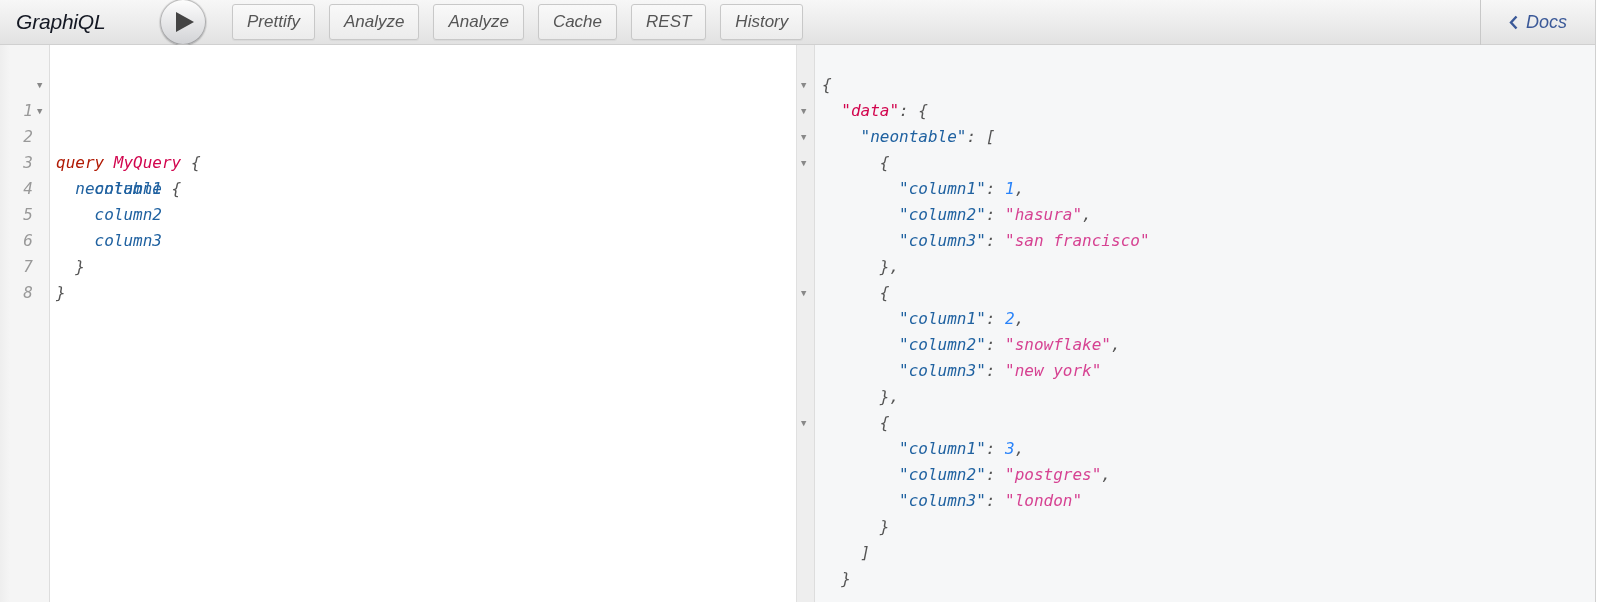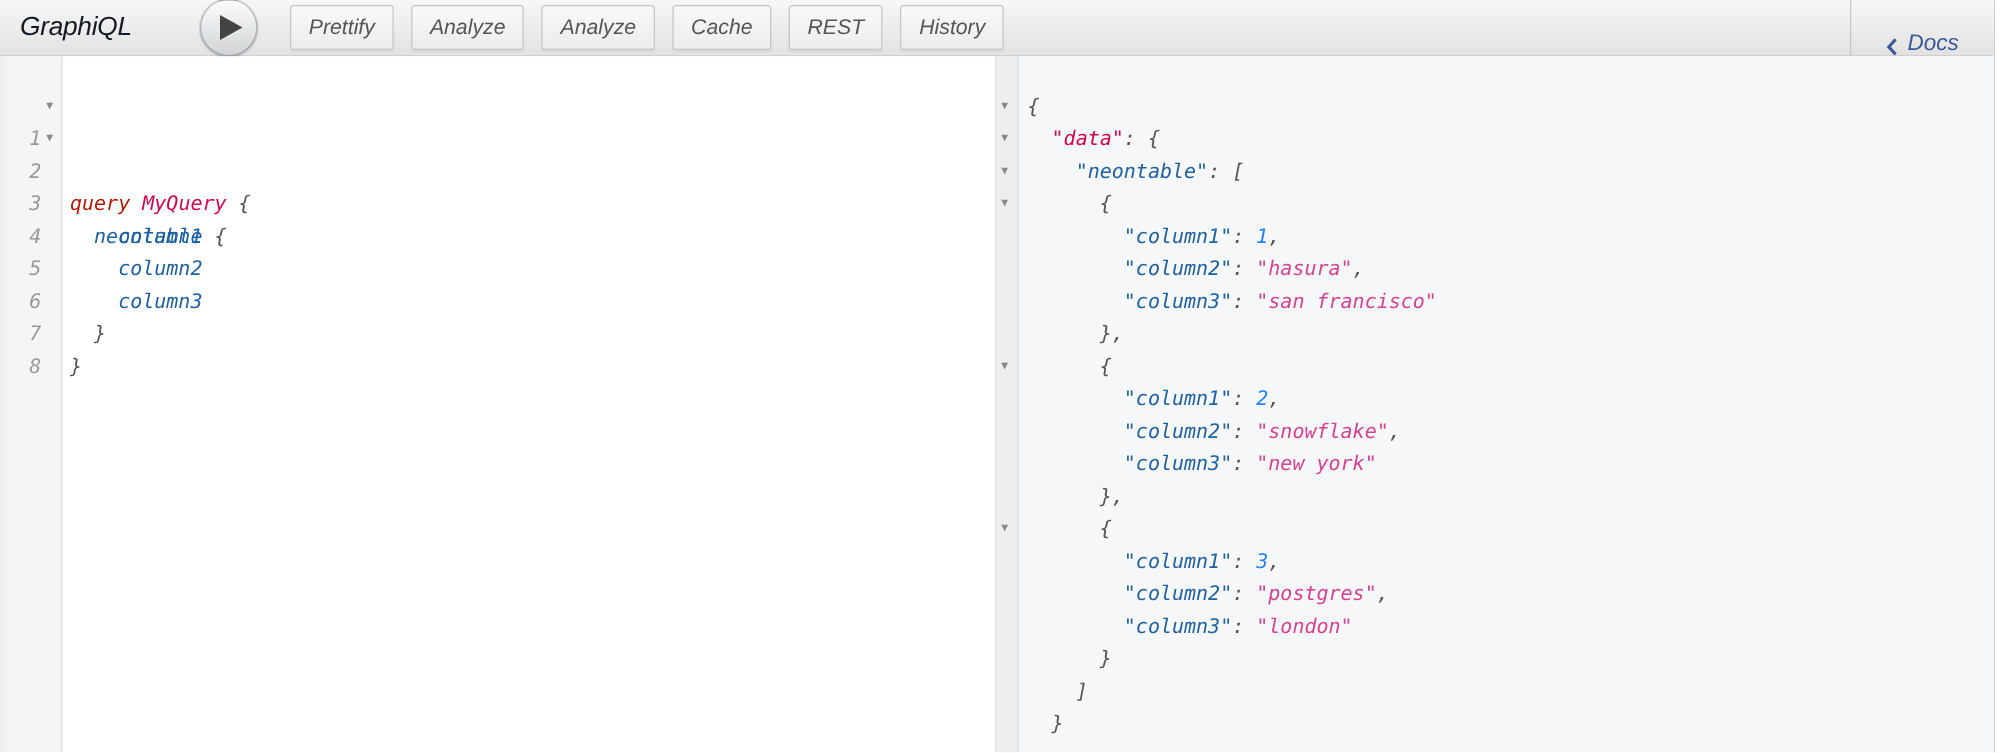--- a/index.html
+++ b/index.html
@@ -37,7 +37,7 @@
     .docs-area {
       position: absolute; right: 0; top: 0; height: 45px; width: 115px;
       border-left: 1px solid #c8c8c8;
-      display: flex; align-items: flex-end; justify-content: center;
+      display: flex; align-items: center; justify-content: center;
       color: #3B5998; font-size: 18px; cursor: pointer;
     }
     .docs-area svg { margin-right: 8px; }

